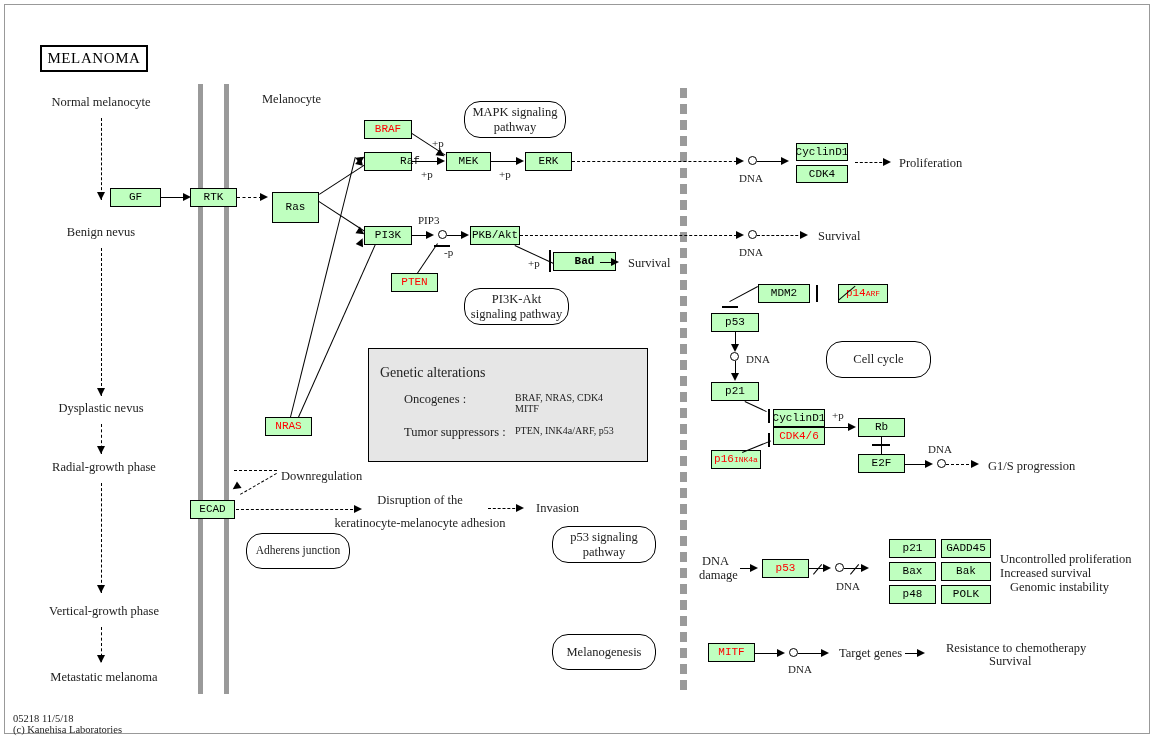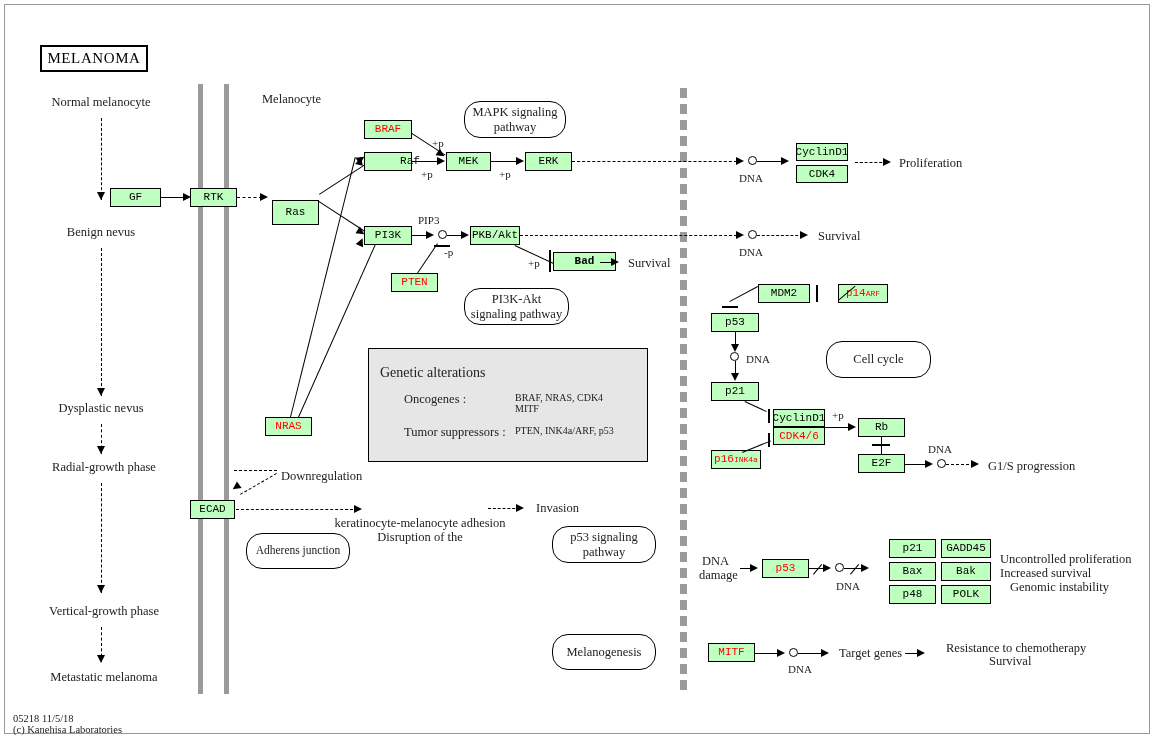--- a/index.html
+++ b/index.html
@@ -107,7 +107,7 @@
   <div class="dhln" style="left:237px;top:197px;width:25px;"></div>
   <div class="ar ar-r" style="left:260px;top:193px;"></div>
 
-  <div class="gbox" style="left:272px;top:200px;width:47px;height:25px;">Ras</div>
+  <div class="gbox" style="left:272px;top:192px;width:47px;height:31px;">Ras</div>
 
   <div class="diag" style="left:319px;top:194px;width:56px;transform:rotate(-33deg);"></div>
   <div class="ar ar-r" style="left:357px;top:155px;transform:rotate(-33deg);"></div>

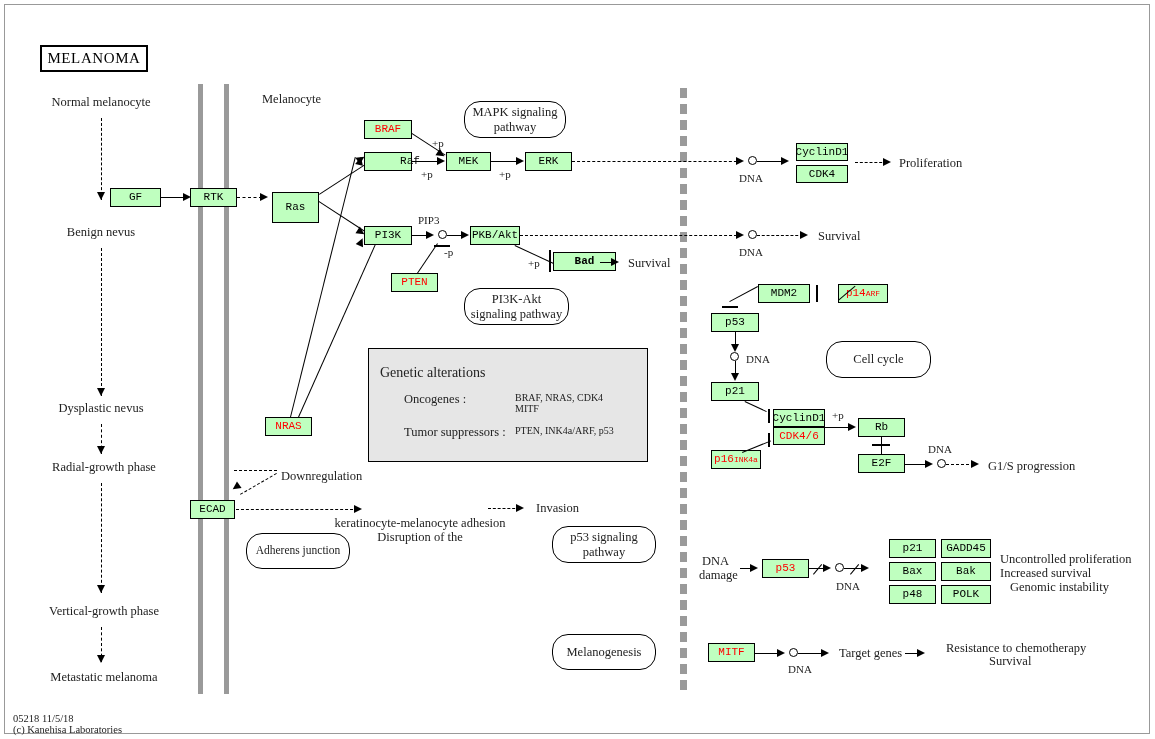--- a/index.html
+++ b/index.html
@@ -225,7 +225,7 @@
 
   <div class="dhln" style="left:236px;top:509px;width:122px;"></div>
   <div class="ar ar-r" style="left:354px;top:505px;"></div>
-  <div class="lbl c" style="left:420px;top:530px;text-align:center;">Disruption of the</div>
+  <div class="lbl c" style="left:420px;top:493px;text-align:center;">Disruption of the</div>
   <div class="lbl c" style="left:420px;top:516px;text-align:center;">keratinocyte-melanocyte adhesion</div>
   <div class="dhln" style="left:488px;top:508px;width:32px;"></div>
   <div class="ar ar-r" style="left:516px;top:504px;"></div>

